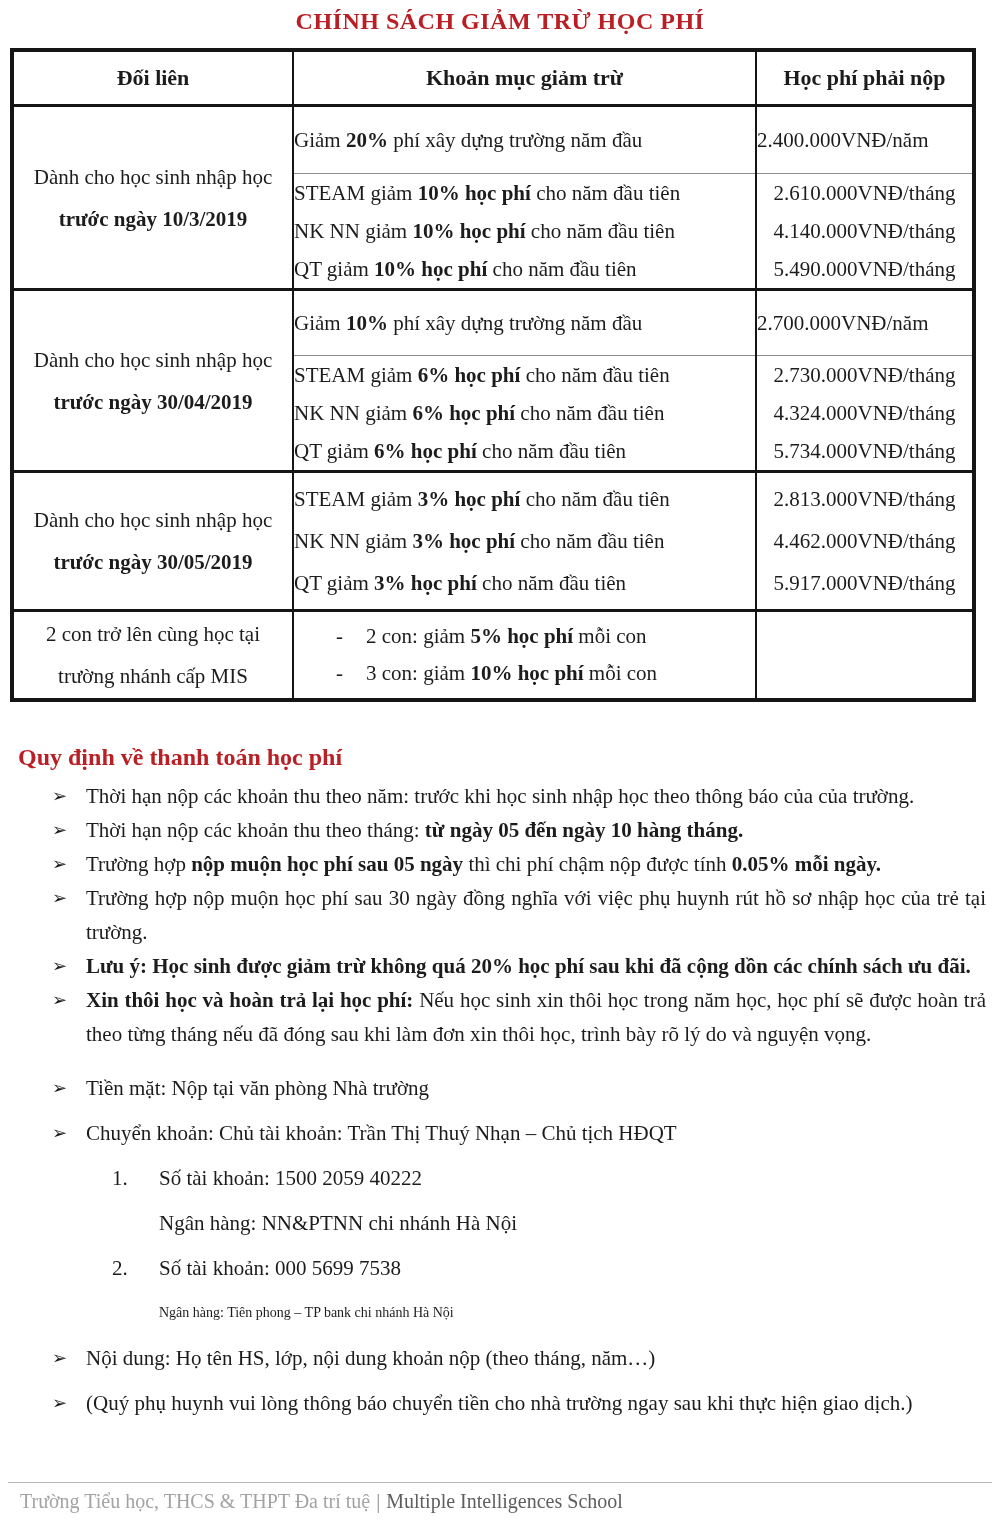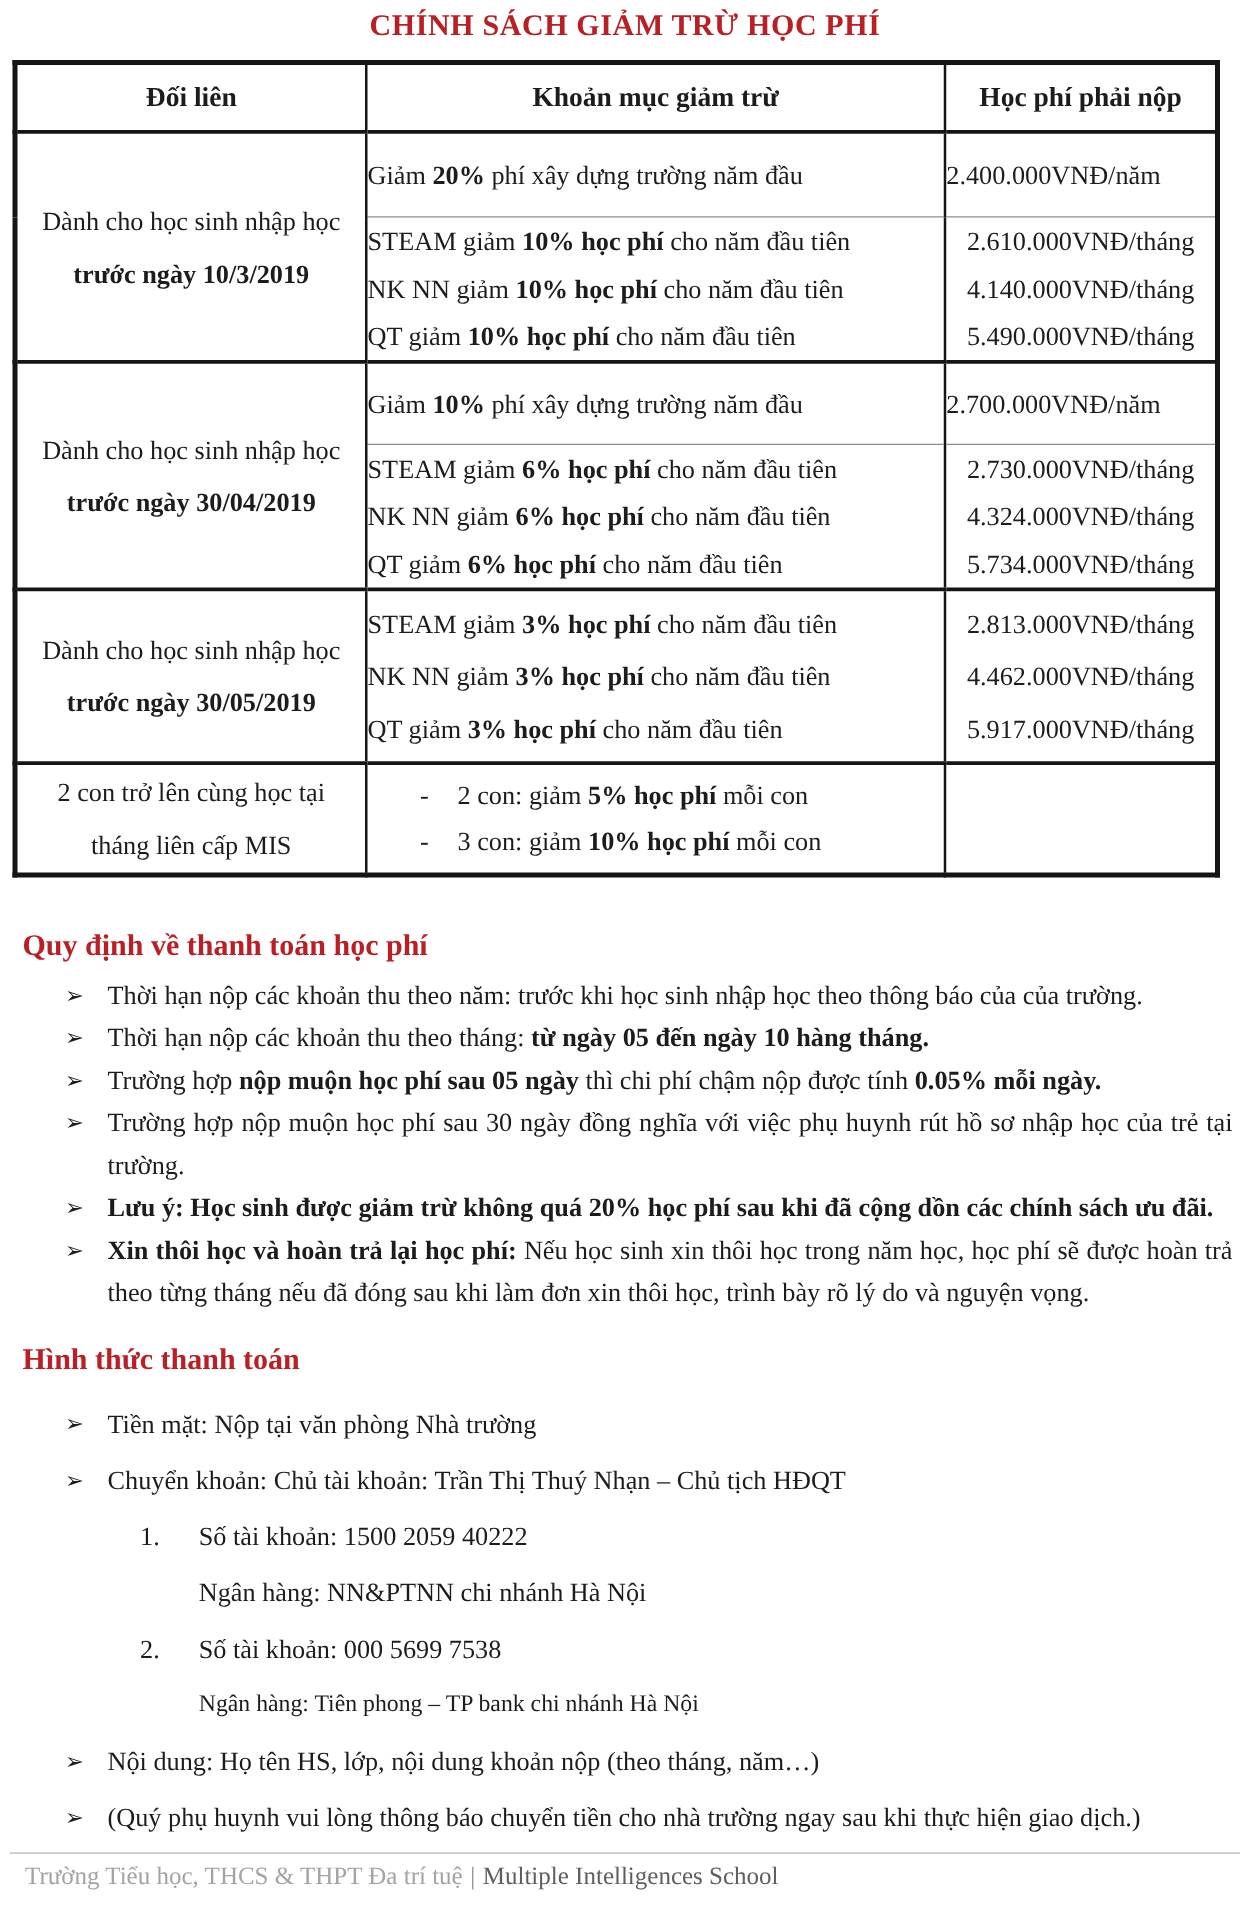--- a/index.html
+++ b/index.html
@@ -152,7 +152,7 @@
         <tr class="gr3s0 group-start">
           <td class="subject vr" rowspan="1">
             <div class="subject-line">2 con trở lên cùng học tại</div>
-            <div class="subject-line">tháng liên cấp MIS</div>
+            <div class="subject-line">trường nhánh cấp MIS</div>
           </td>
           <td class="vr">
             <div class="dash-line">

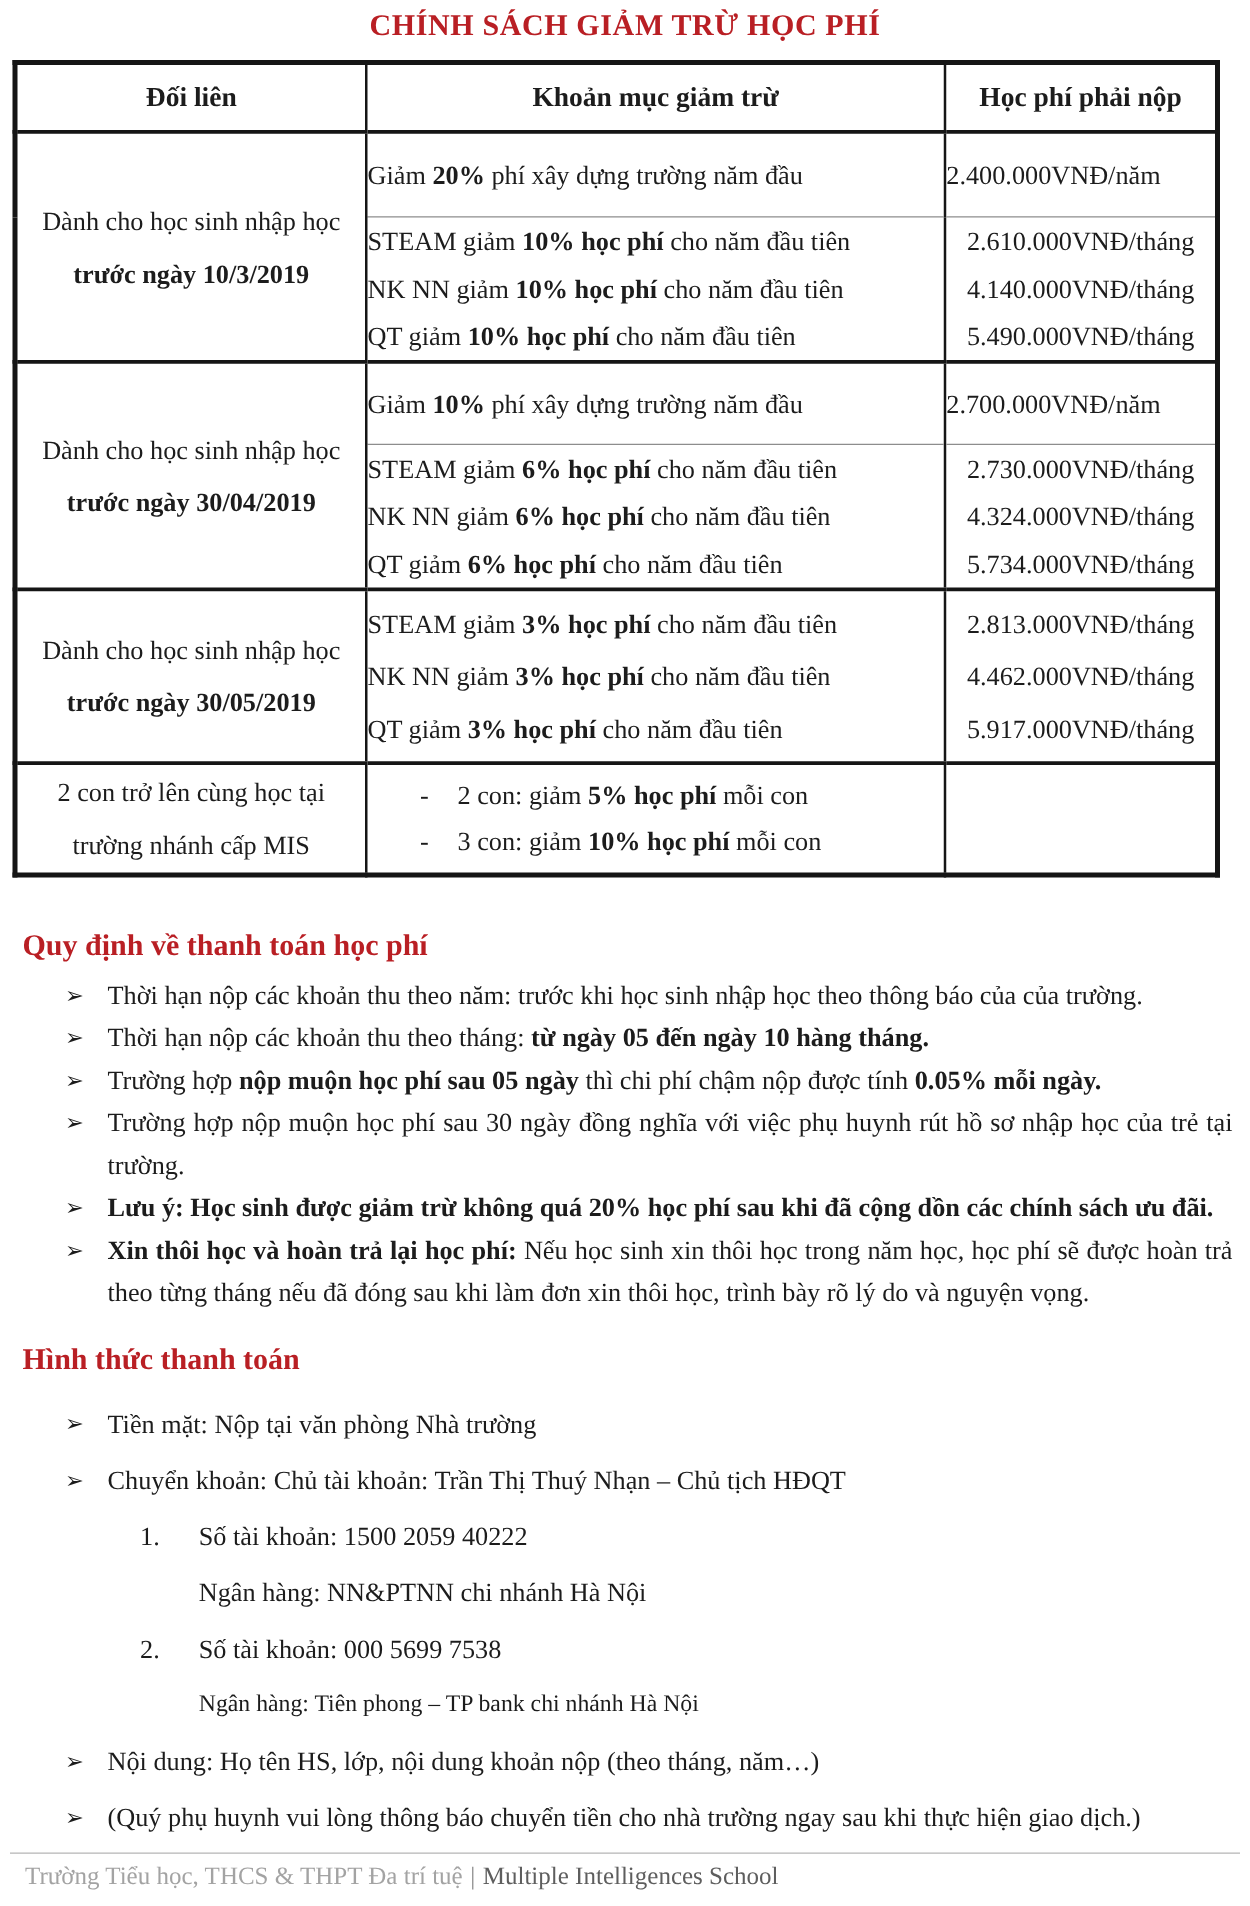--- a/index.html
+++ b/index.html
@@ -197,7 +197,6 @@
       </div>
     </div>
 
-  <h2 class="sec sec2">Hình thức thanh toán</h2>
   <div class="blist methods" id="methods-list">
       <div class="bitem">
         <span class="arrow">➢</span>

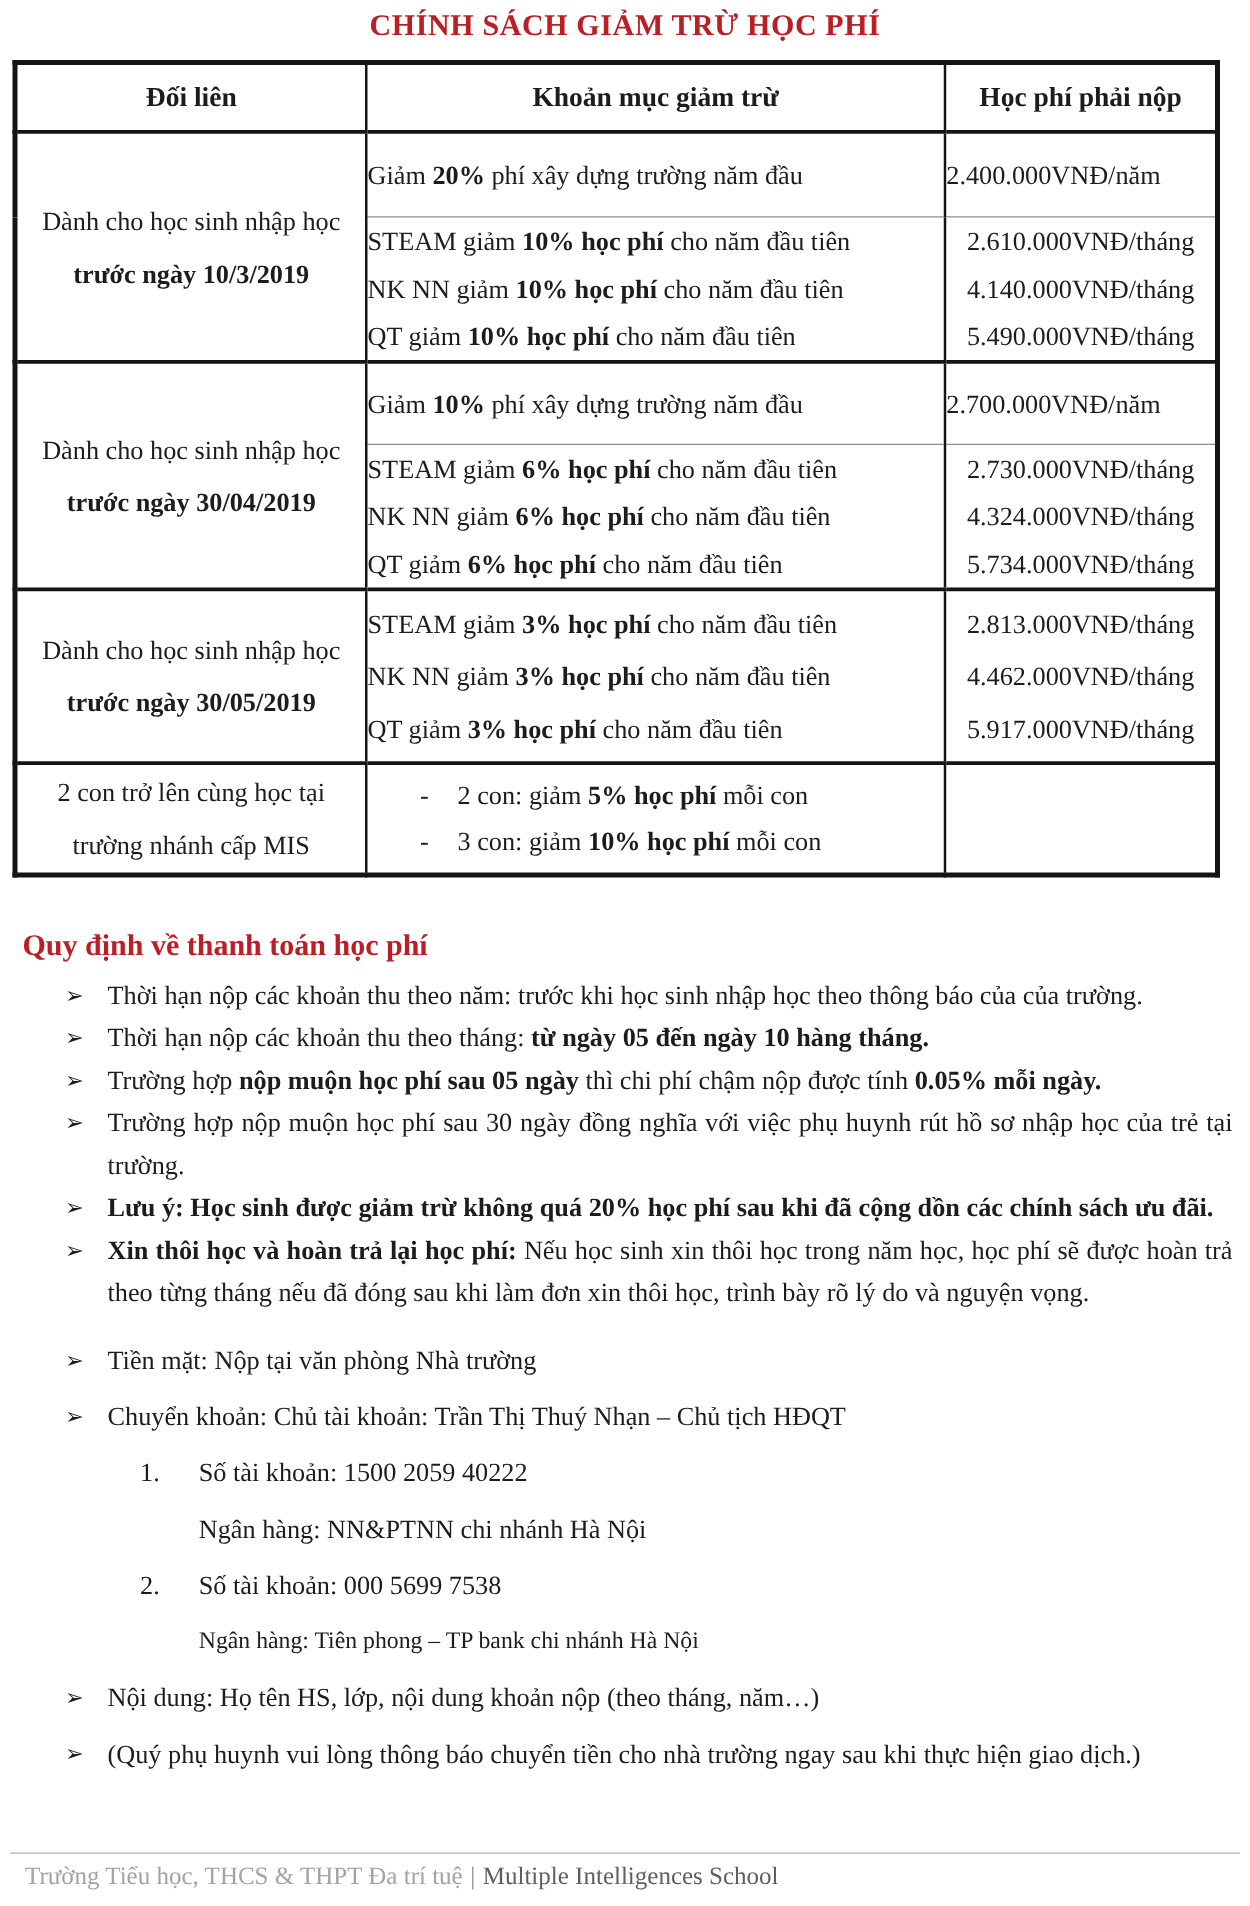--- a/index.html
+++ b/index.html
@@ -62,7 +62,7 @@
   .bitem.num-item{padding-left:60px;}
   .bitem.indent-item{padding-left:107px;}
   .bitem .txt{flex:1;}
-  .bitem.small .txt{font-size:19px;}
+  .bitem.small .txt{font-size:14px;}
   
   .footer{
     position:absolute;left:8px;right:8px;top:1482px;

